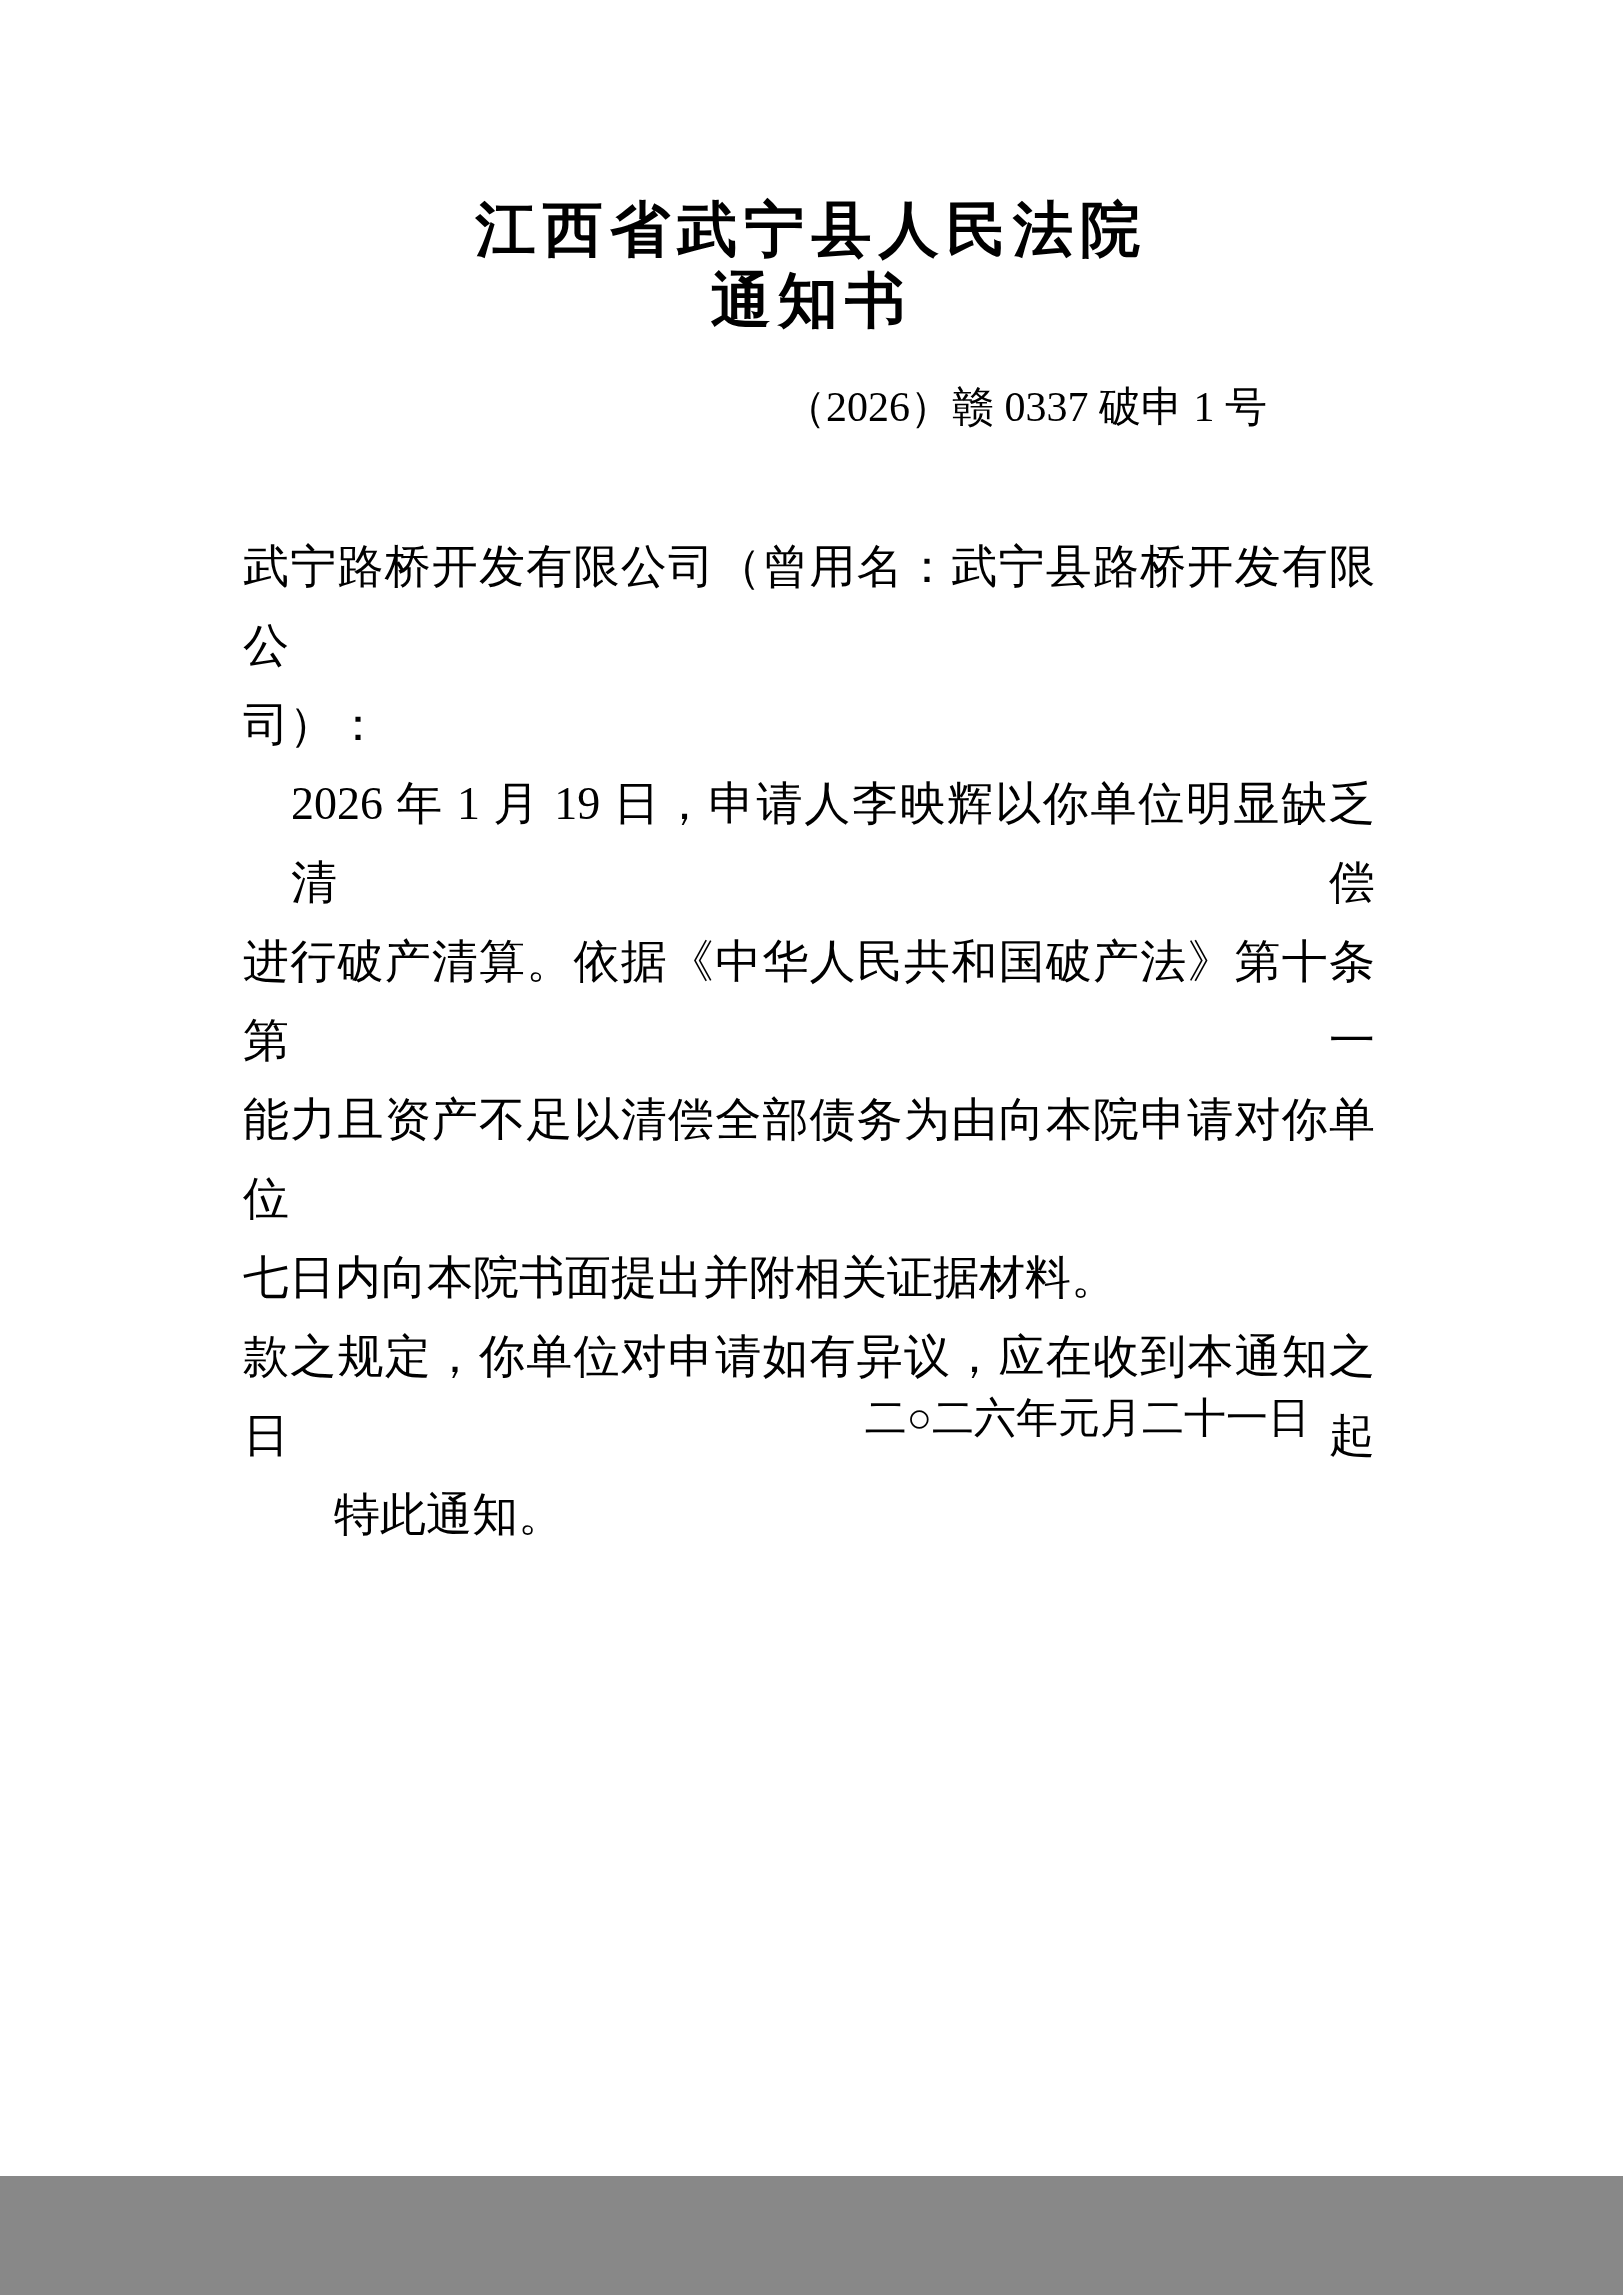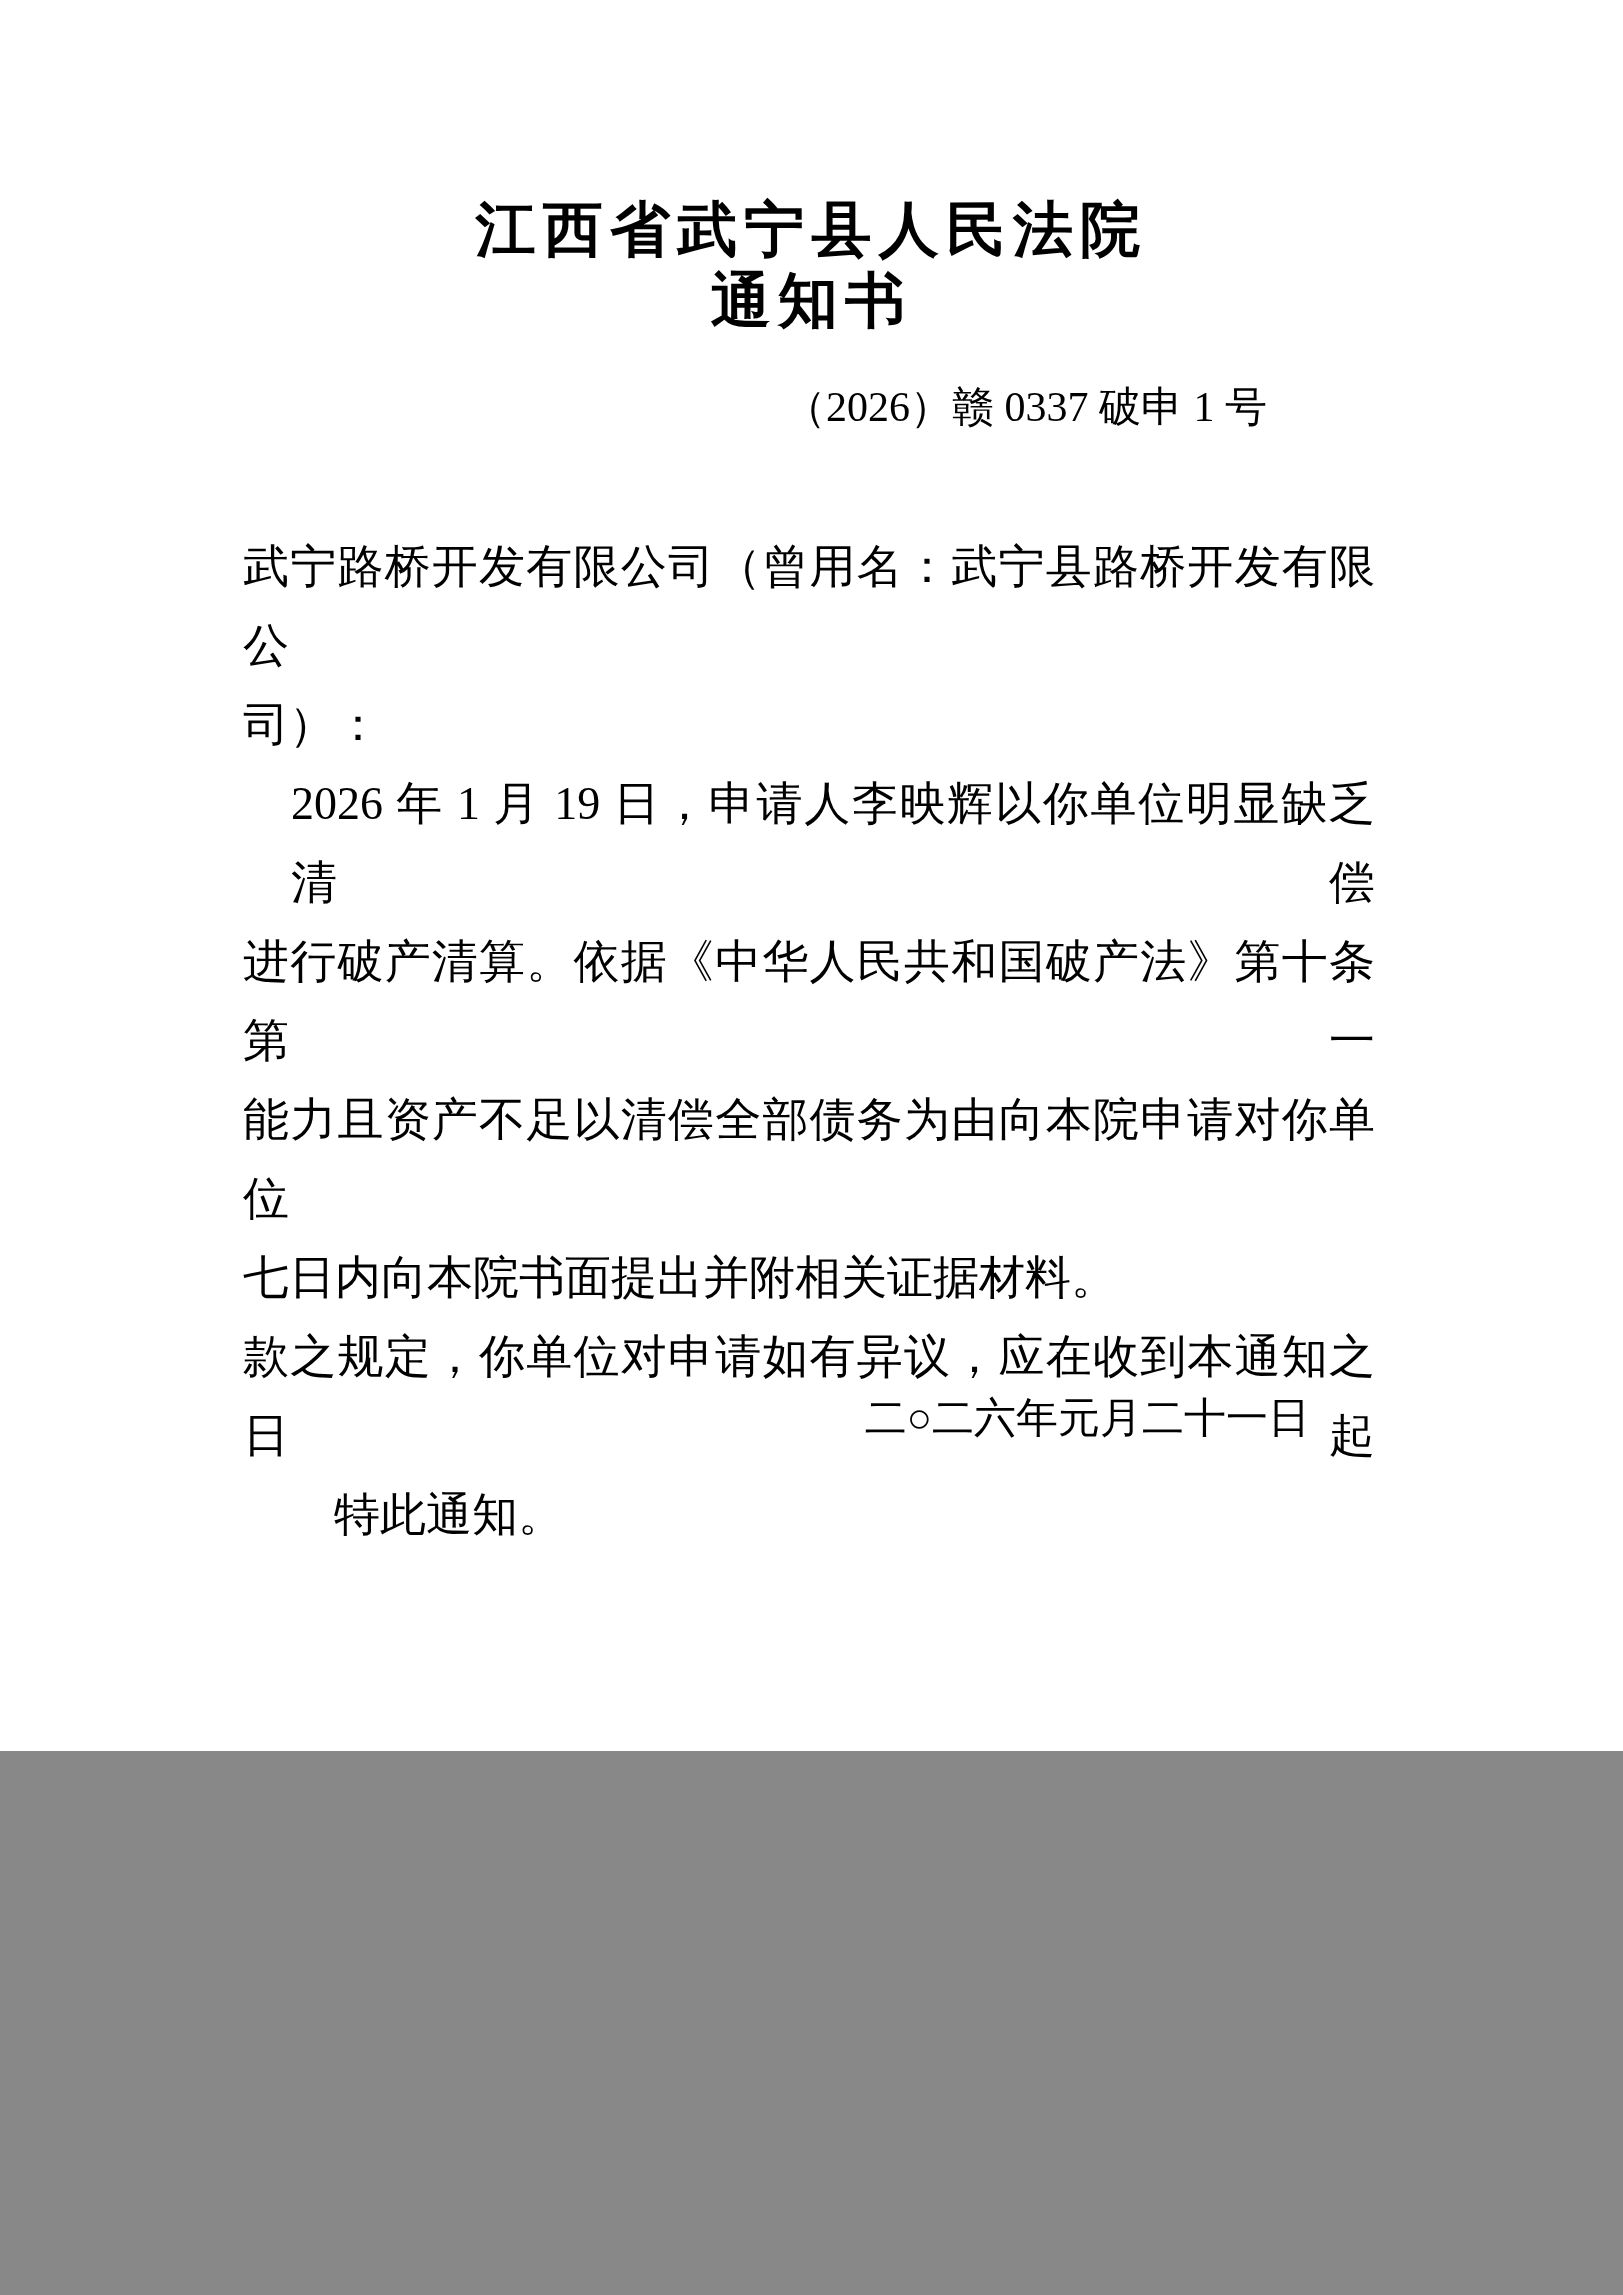--- a/index.html
+++ b/index.html
@@ -10,7 +10,7 @@
   .page {
     position: relative;
     width: 1623px;
-    height: 1751px;
+    height: 2176px;
     margin: 0 auto;
     background: #ffffff;
     color: #000000;

